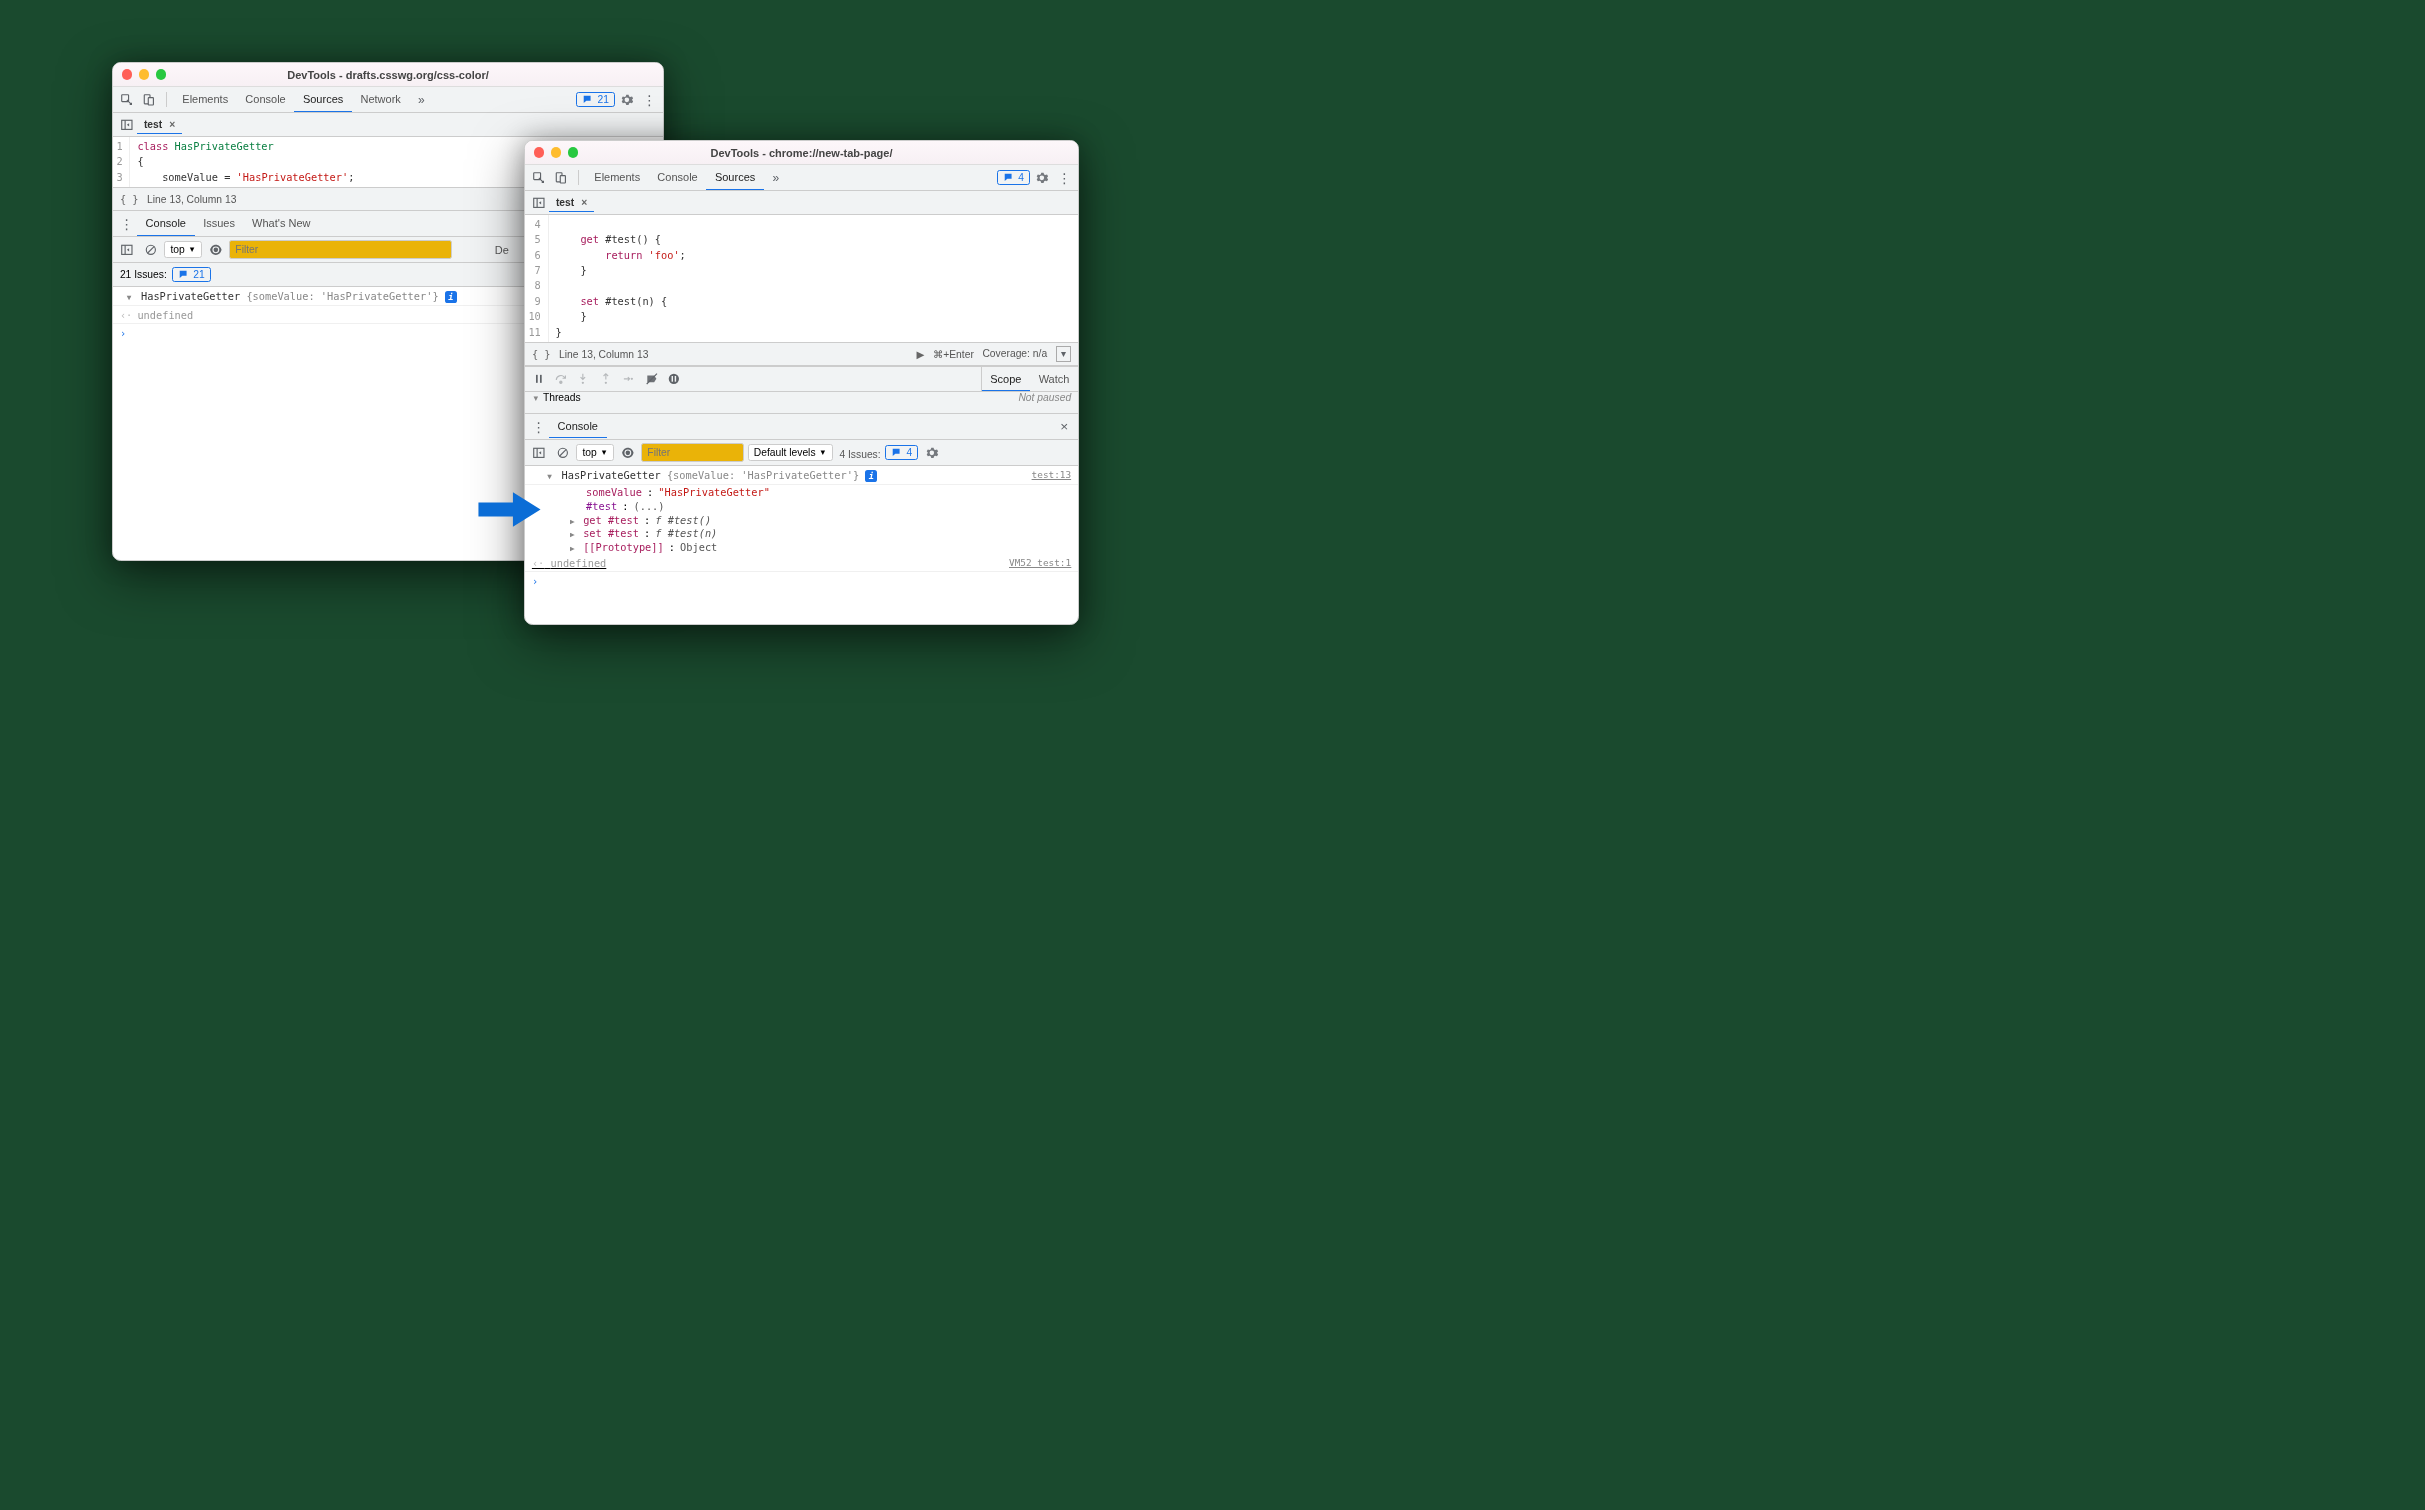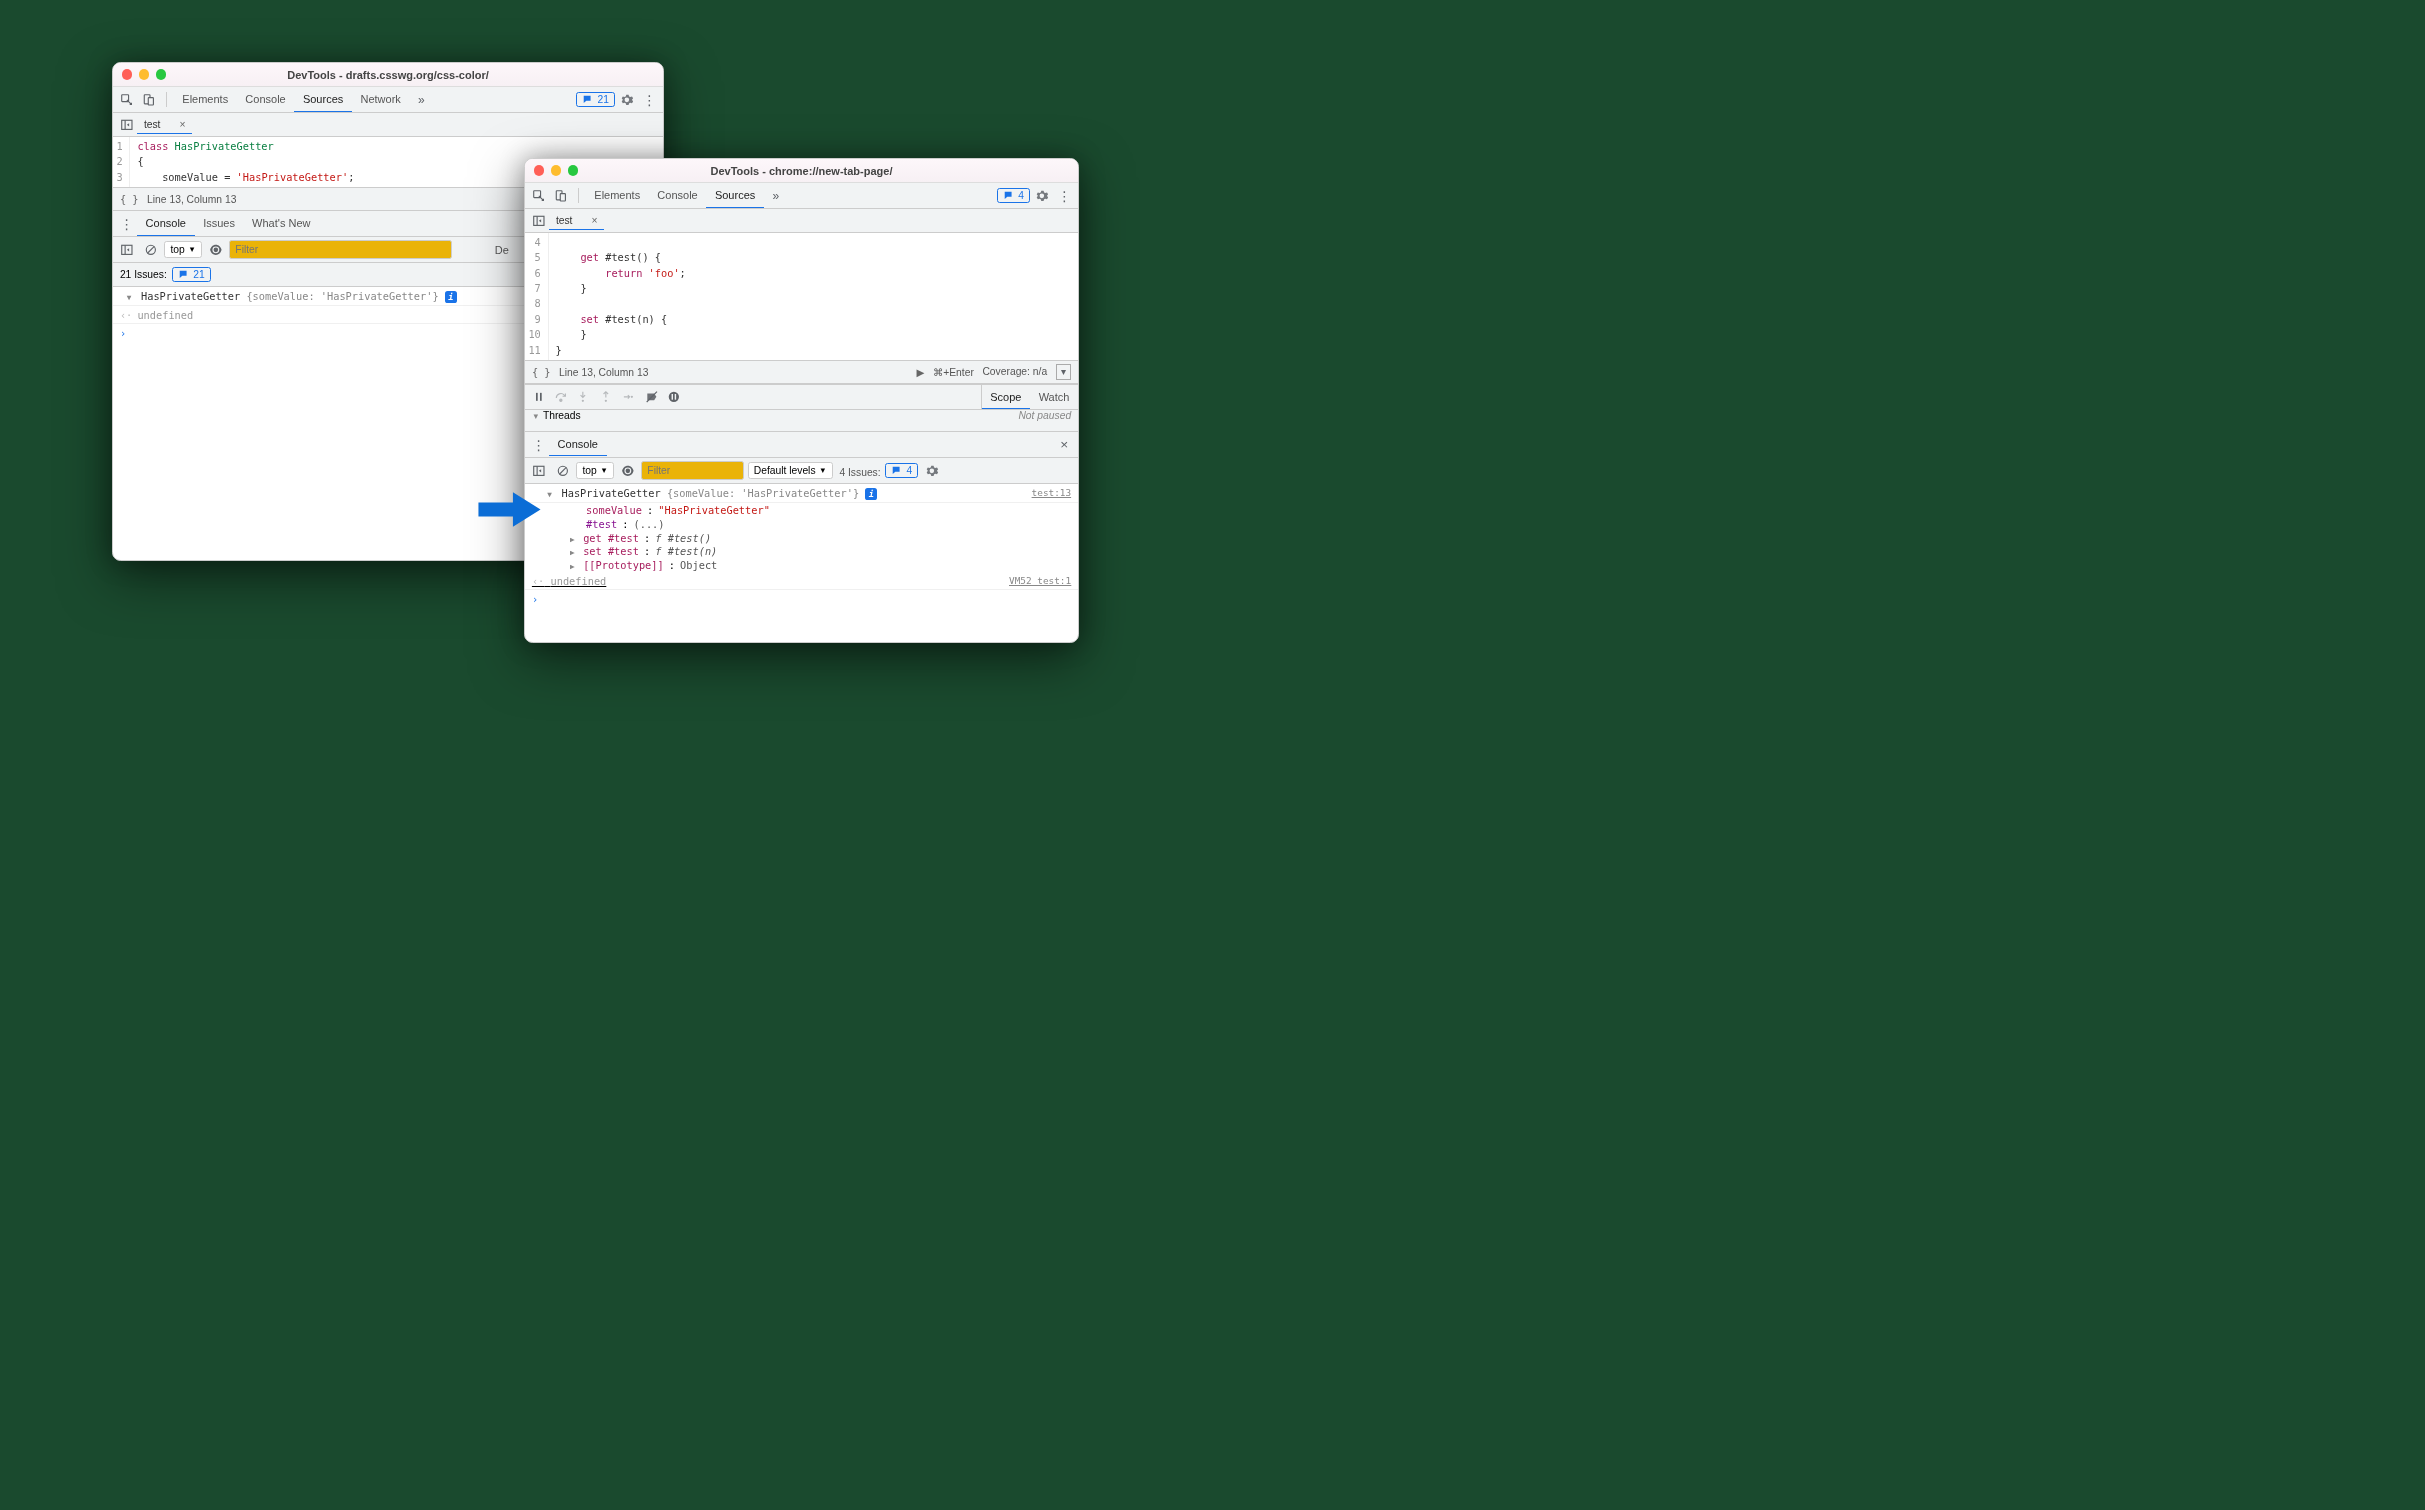--- a/index.html
+++ b/index.html
@@ -78,7 +78,7 @@
   .filetab {
     padding: 3.4px 6.9px; font-size: 10.3px; color: #333;
     border-bottom: 1.7px solid #1a73e8;
-    display: flex; align-items: center; gap: 19px;
+    display: flex; align-items: center; gap: 7px; font-weight: bold;
   }
   .filetab .close { color: #666; cursor: pointer; }
   .code {

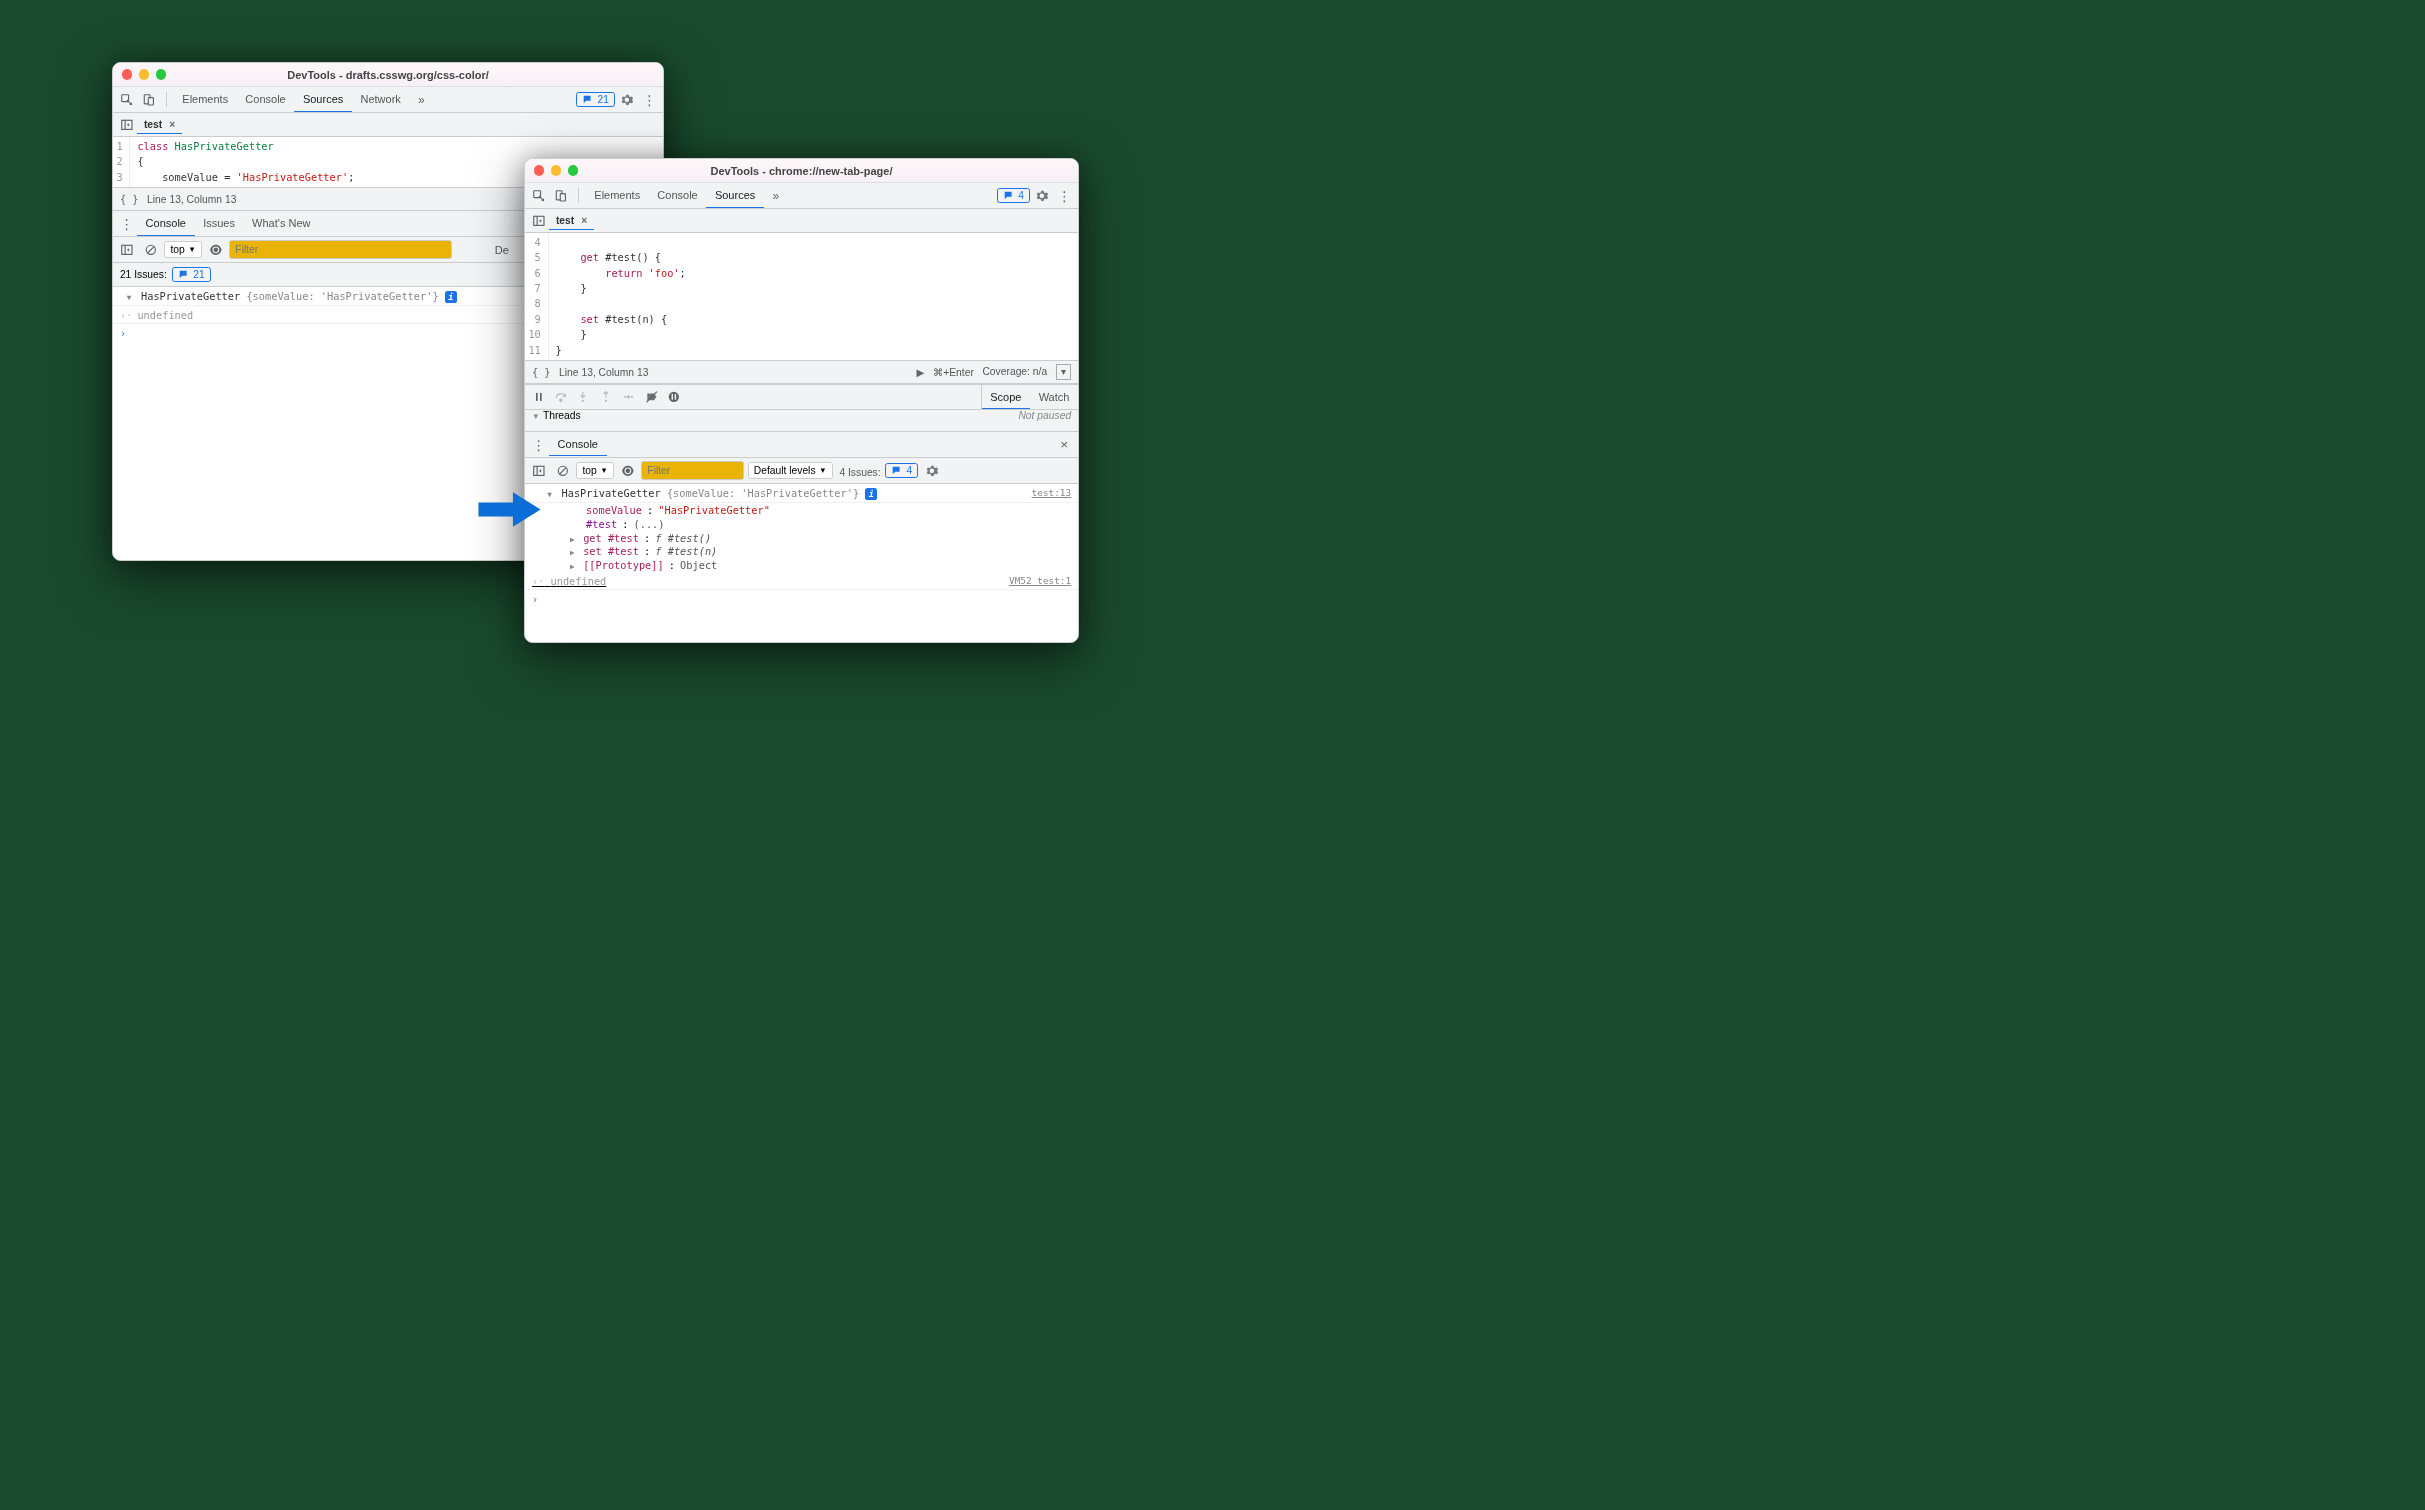--- a/index.html
+++ b/index.html
@@ -330,7 +330,7 @@
   </div>
 </div>
 
-<div class="window" style="left:524px; top:158px; width:555px; height:485px;">
+<div class="window" style="left:524px; top:140px; width:555px; height:485px;">
   <div class="titlebar">
     <div class="traffic">
       <div class="dot red"></div>

